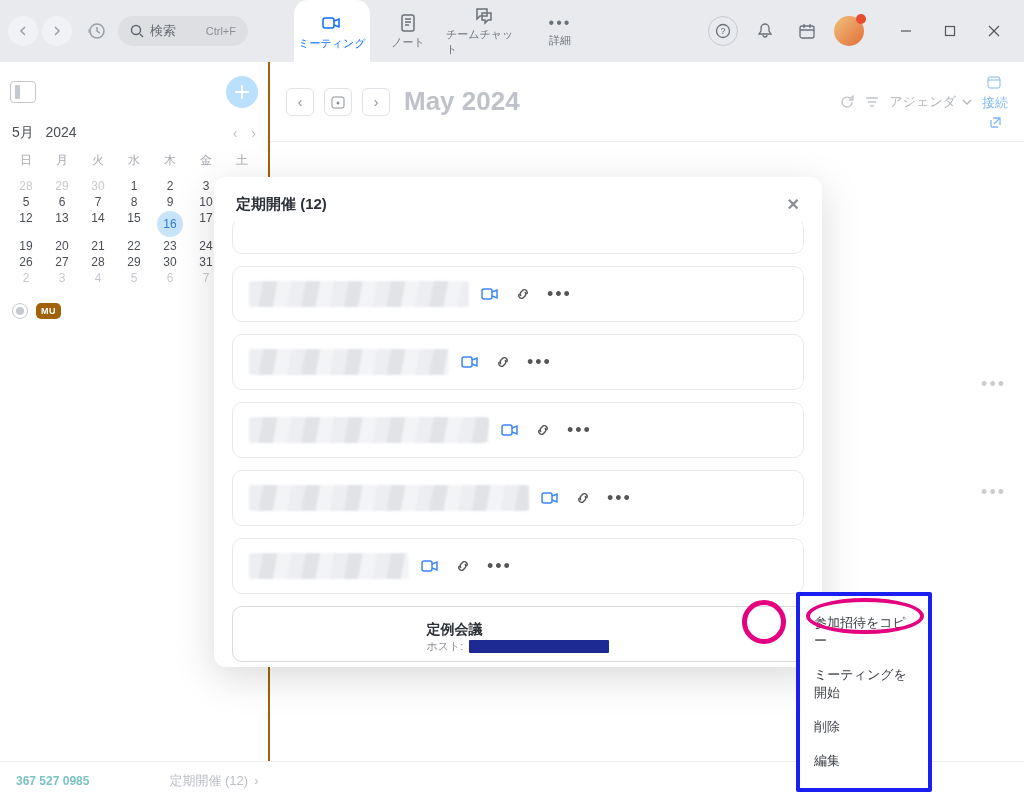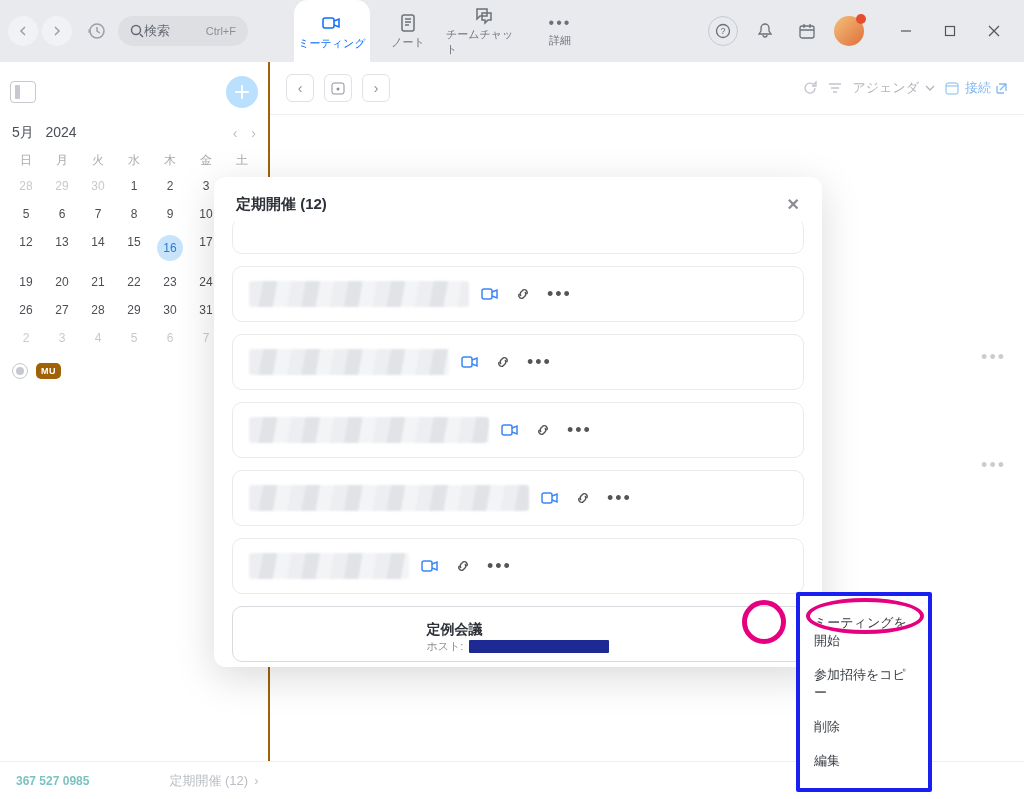--- a/index.html
+++ b/index.html
@@ -38,7 +38,7 @@
     background:#dedfe3;border-radius:16px;height:30px;
     padding:0 12px;gap:8px;color:#646a73;width:130px;justify-content:space-between;
   }
-  .search-left { display:flex;align-items:center;}
+  .search-left { display:flex;align-items:center;gap:6px;}
   .search-shortcut { color:#8b8f95;font-size:11px;}
   .tabs {
     display:flex;align-items:flex-end;height:62px;margin-left:40px;gap:0;

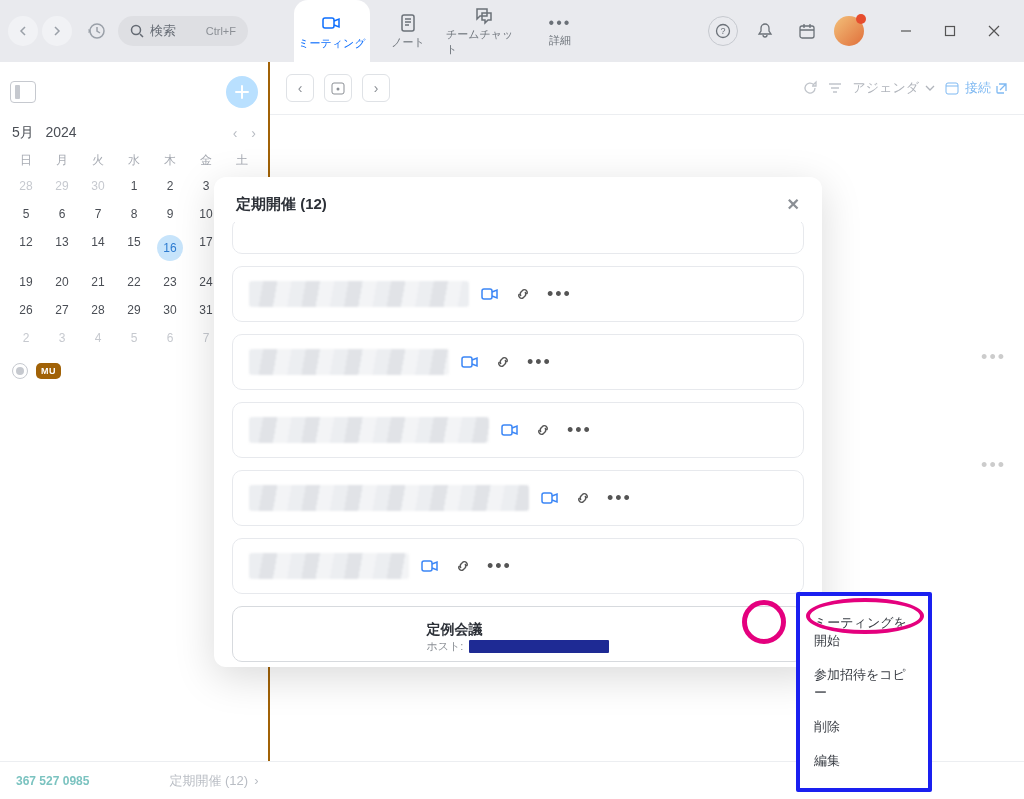--- a/index.html
+++ b/index.html
@@ -434,6 +434,7 @@
           </svg>
       </div>
       <div class="ch-btn">›</div>
+      <div class="ch-title">May 2024</div>
       <div class="ch-spacer"></div>
       <div class="ch-ghost">
         <svg width="16" height="16" viewBox="0 0 16 16">

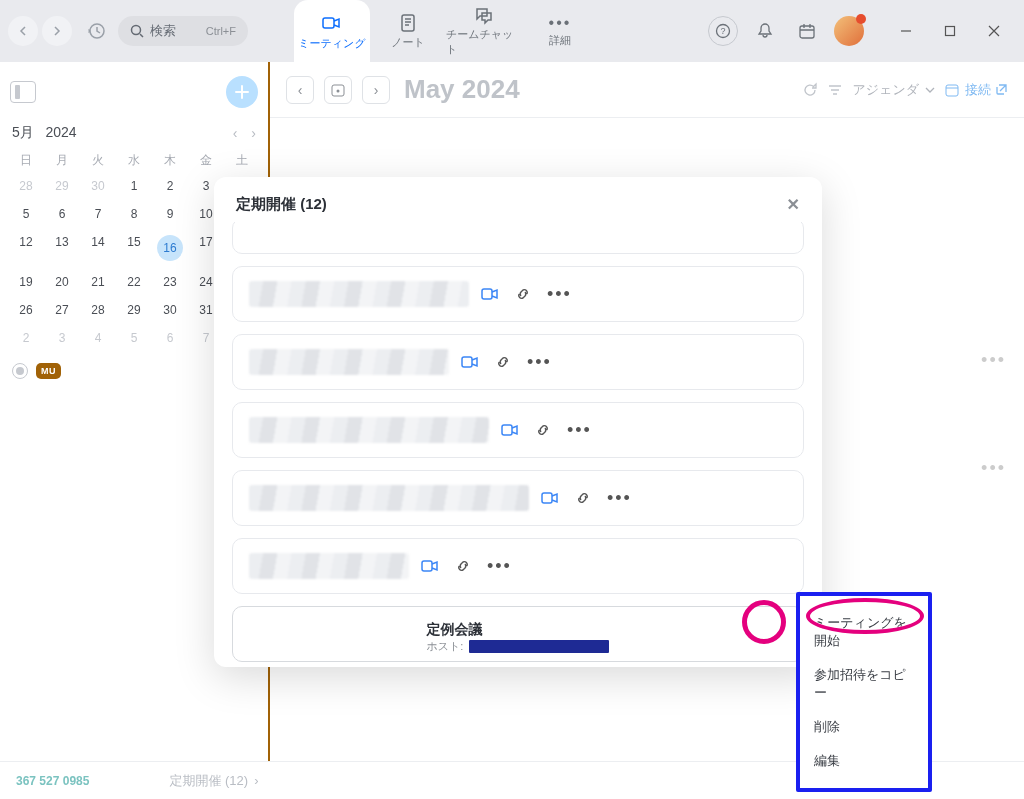--- a/index.html
+++ b/index.html
@@ -138,7 +138,7 @@
   .ch-spacer { flex:1;}
   .ch-ghost { color:#c1c5cb;cursor:pointer;display:flex;align-items:center;gap:4px;}
   .agenda-toggle { display:flex;align-items:center;gap:6px;color:#b0b4bb;}
-  .connect-link { color:#7fb9f2;display:flex;align-items:center;gap:4px;}
+  .connect-link { color:#7fb9f2;display:flex;align-items:center;gap:4px;flex-direction:column;}
 
   .content-body { position:relative;padding:16px;}
   .bg-dots {

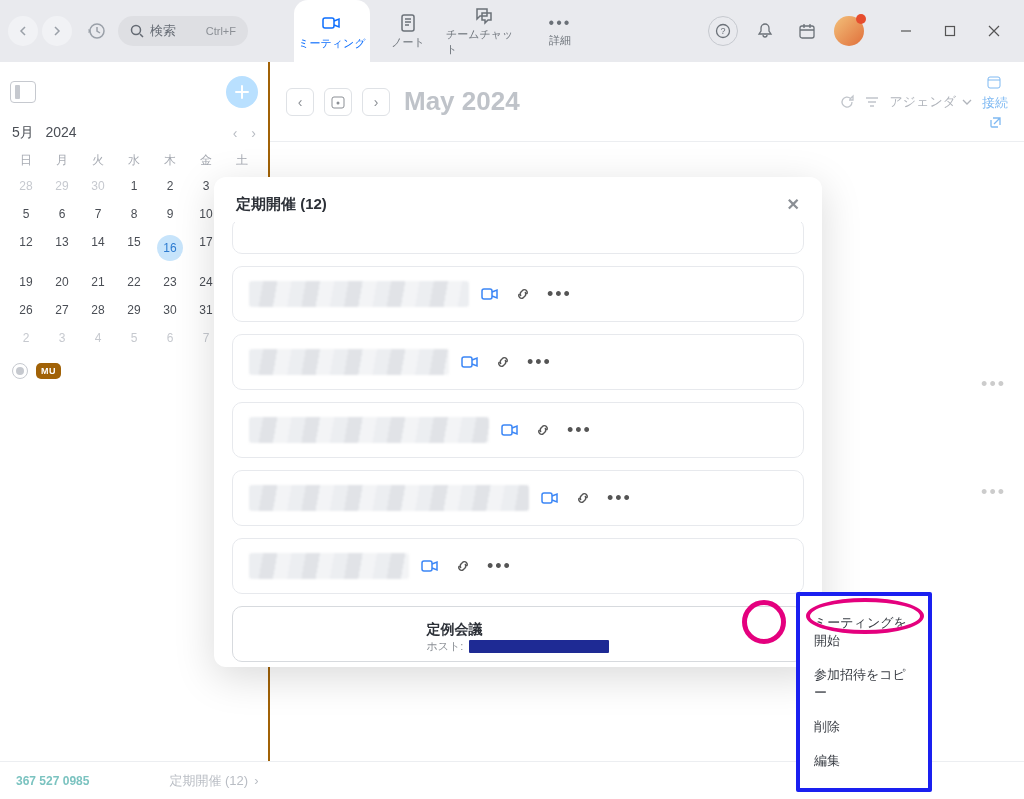--- a/index.html
+++ b/index.html
@@ -105,7 +105,7 @@
     color:#a6aab2;font-size:12px;row-gap:14px;
   }
   .weekday-row{margin-bottom:10px;}
-  .date-grid{display:flex;flex-direction:column;gap:14px;}
+  .date-grid{display:flex;flex-direction:column;gap:2px;}
   .date-row .d { color:#4a4e55;}
   .date-row .muted { color:#c6c9cf;}
   .date-row .today {

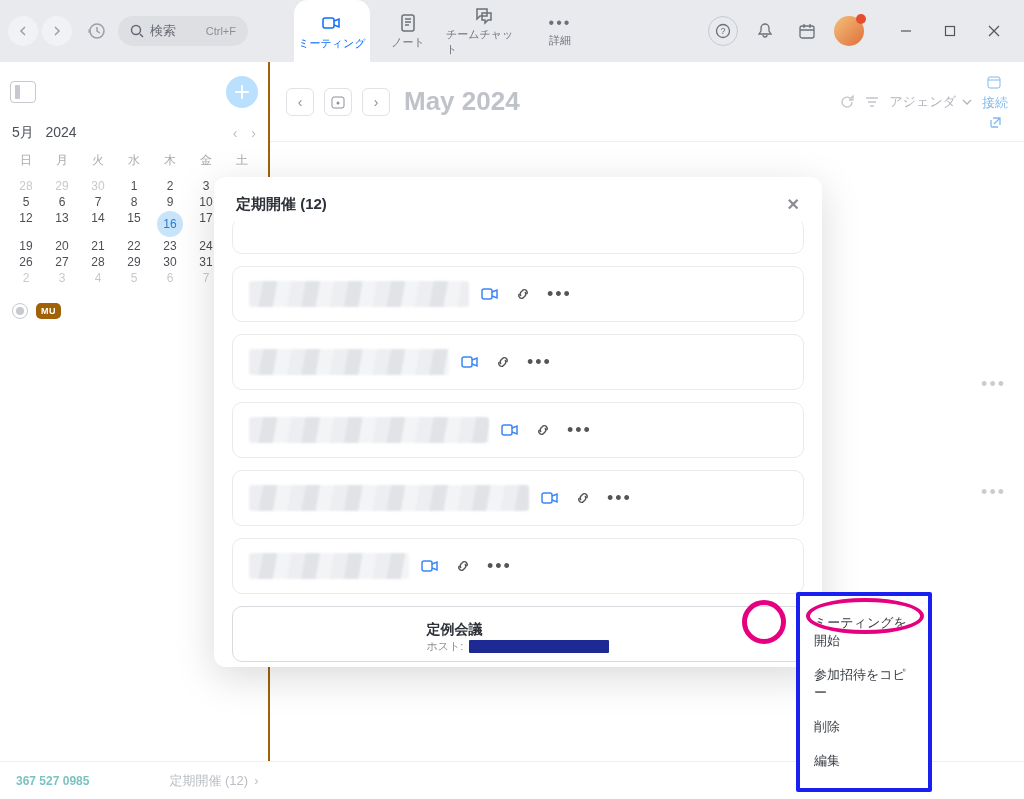--- a/index.html
+++ b/index.html
@@ -595,8 +595,8 @@
 <div class="more-ellipse"></div>
 
 <div class="ctx-menu">
+  <div class="ctx-item">参加招待をコピー</div>
   <div class="ctx-item">ミーティングを開始</div>
-  <div class="ctx-item">参加招待をコピー</div>
   <div class="ctx-item">削除</div>
   <div class="ctx-item">編集</div>
 </div>

